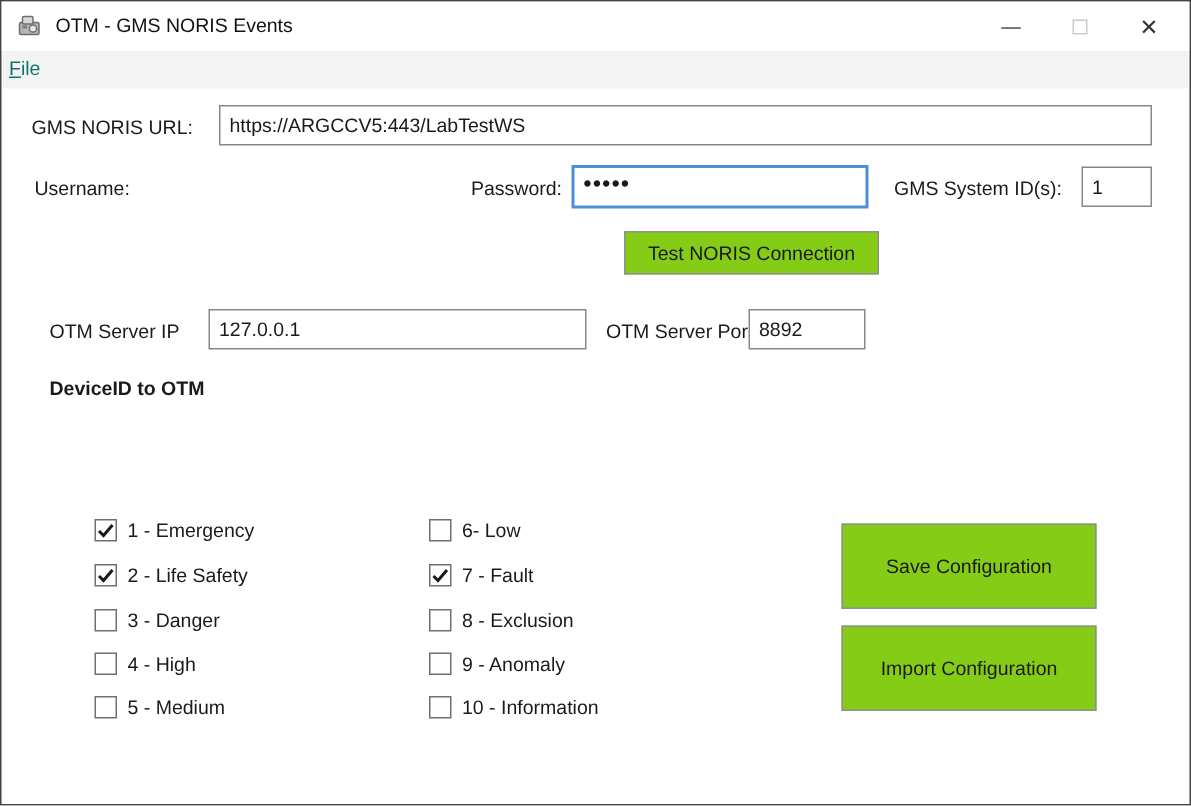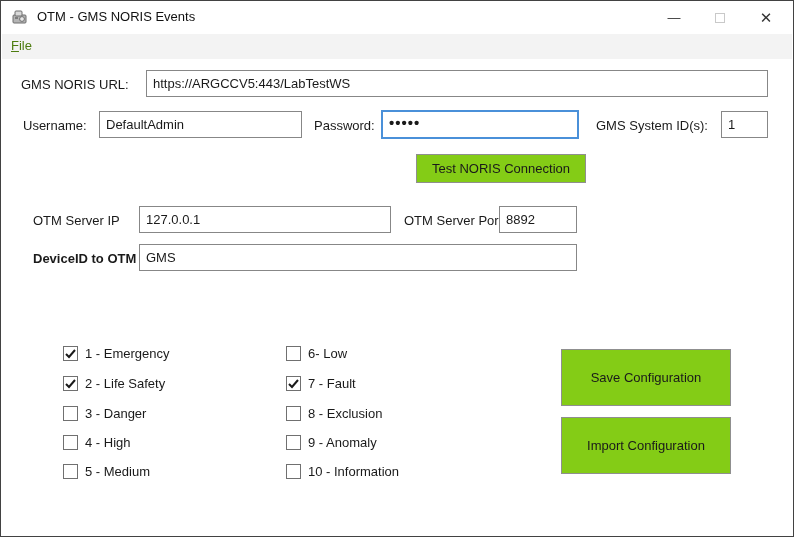--- a/index.html
+++ b/index.html
@@ -24,7 +24,7 @@
 
   
   #menubar { position:absolute; left:1px; right:1px; top:33px; height:25px; background:#f3f3f3; }
-  .menu-item { display:inline-block; padding:4px 8px 0 9px; font-size:13px; color:#4d7c0f; }
+  .menu-item { display:inline-block; padding:4px 8px 0 4px; font-size:13px; color:#0f766e; }
   .menu-item::first-letter { text-decoration:underline; }
 
   

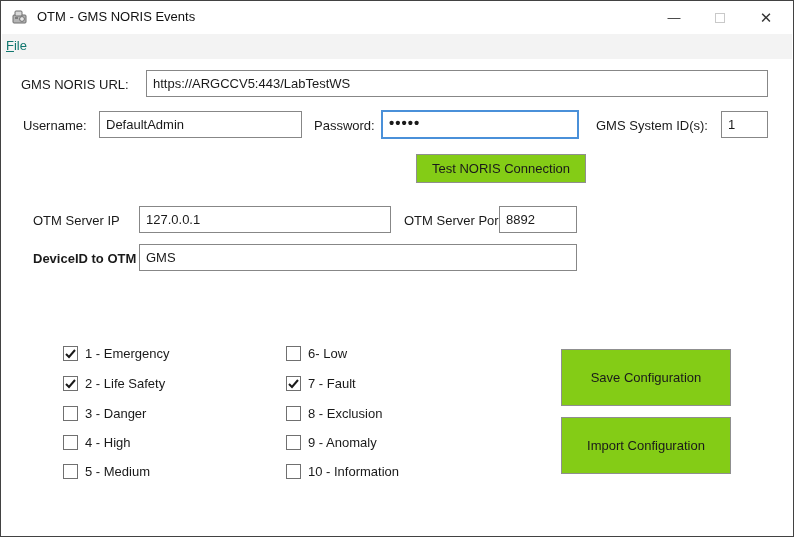--- a/index.html
+++ b/index.html
@@ -84,7 +84,6 @@
   <input class="tb" style="left: 145px; top: 69px; width: 622px; height: 27px;" id="in-url" value="https://ARGCCV5:443/LabTestWS">
 
   <span class="lbl" style="left:22px; top:117px;">Username:</span>
-  <input class="tb" style="left: 98px; top: 110px; width: 203px; height: 27px;" value="DefaultAdmin">
 
   <span class="lbl" style="left:313px; top:117px;">Password:</span>
   <input class="tb" id="in-password" style="left: 380px; top: 109px; width: 198px; height: 29px;" value="•••••">

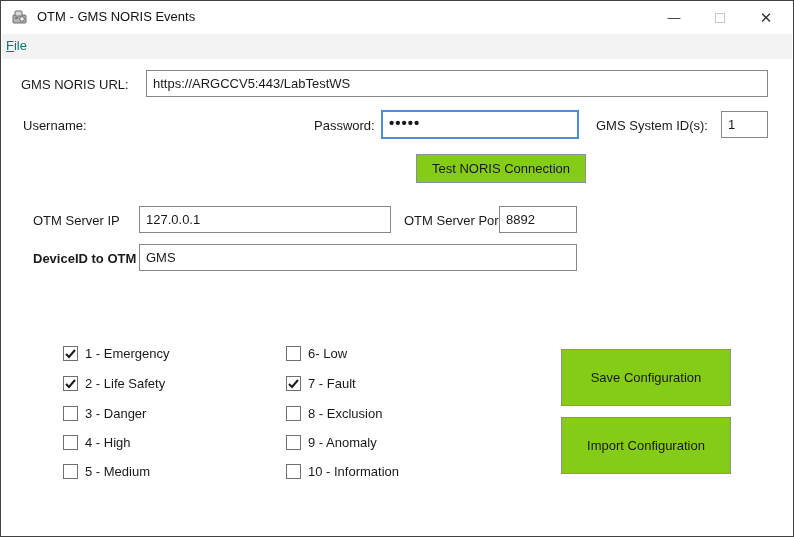--- a/index.html
+++ b/index.html
@@ -100,7 +100,6 @@
   <input class="tb" style="left: 498px; top: 205px; width: 78px; height: 27px;" value="8892">
 
   <span class="lbl" style="left:32px; top:250px;font-weight:bold;">DeviceID to OTM</span>
-  <input class="tb" style="left: 138px; top: 243px; width: 438px; height: 27px;" value="GMS">
 
   <div class="cb-row" style="left:62px; top:344px;">
     <span class="cb-box" data-checked="true">

